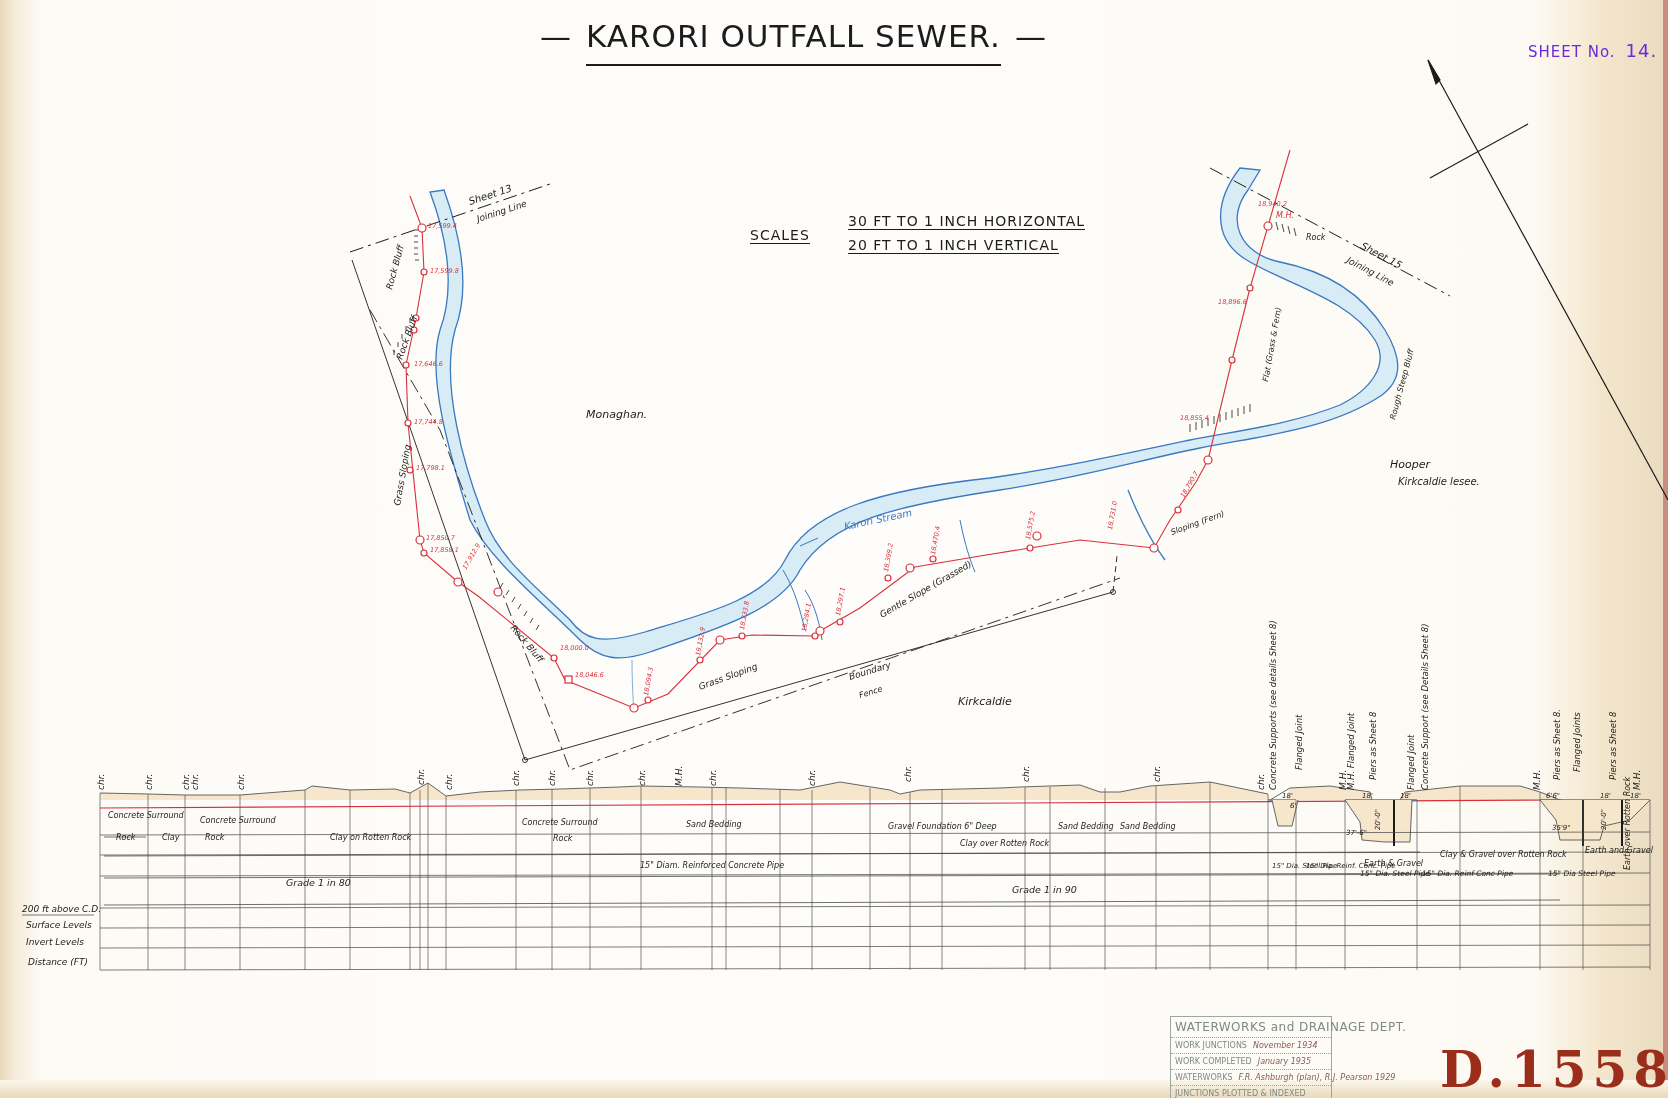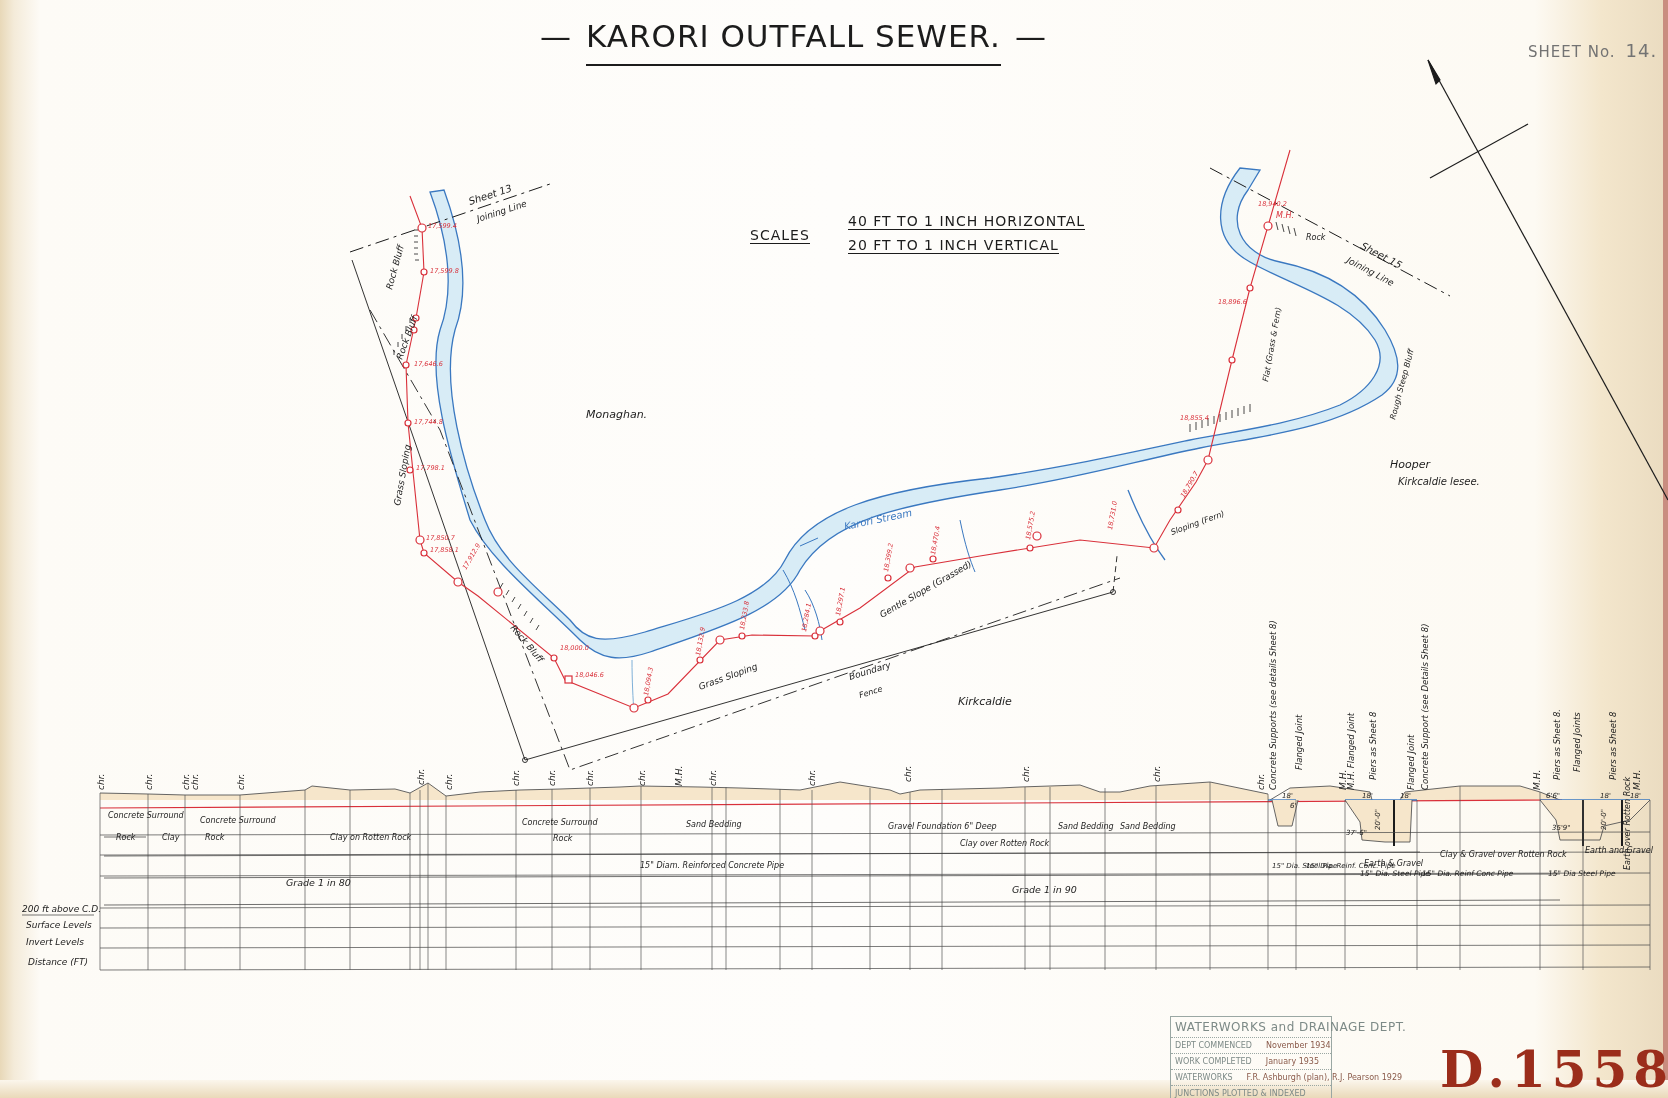--- a/index.html
+++ b/index.html
@@ -11,7 +11,7 @@
   .title{position:absolute;left:526px;top:18px;font-size:31px;letter-spacing:1px;color:#1c1c1c;font-family:"DejaVu Sans",sans-serif;}
   .title .dash{padding:0 14px;}
   .title .main{border-bottom:2px solid #1c1c1c;padding-bottom:10px;}
-  .sheetno{position:absolute;left:1528px;top:40px;font-size:15px;color:#737373;font-family:"DejaVu Sans",sans-serif;letter-spacing:1px;}
+  .sheetno{position:absolute;left:1528px;top:40px;font-size:15px;color:#6d28d9;font-family:"DejaVu Sans",sans-serif;letter-spacing:1px;}
   .sheetno .num{font-size:18px;margin-left:10px;}
   .scales{position:absolute;left:750px;top:213px;font-size:14px;color:#1c1c1c;font-family:"DejaVu Sans",sans-serif;letter-spacing:1px;}
   .scales .lbl{position:absolute;left:0;top:14px;border-bottom:1.5px solid #1c1c1c;}

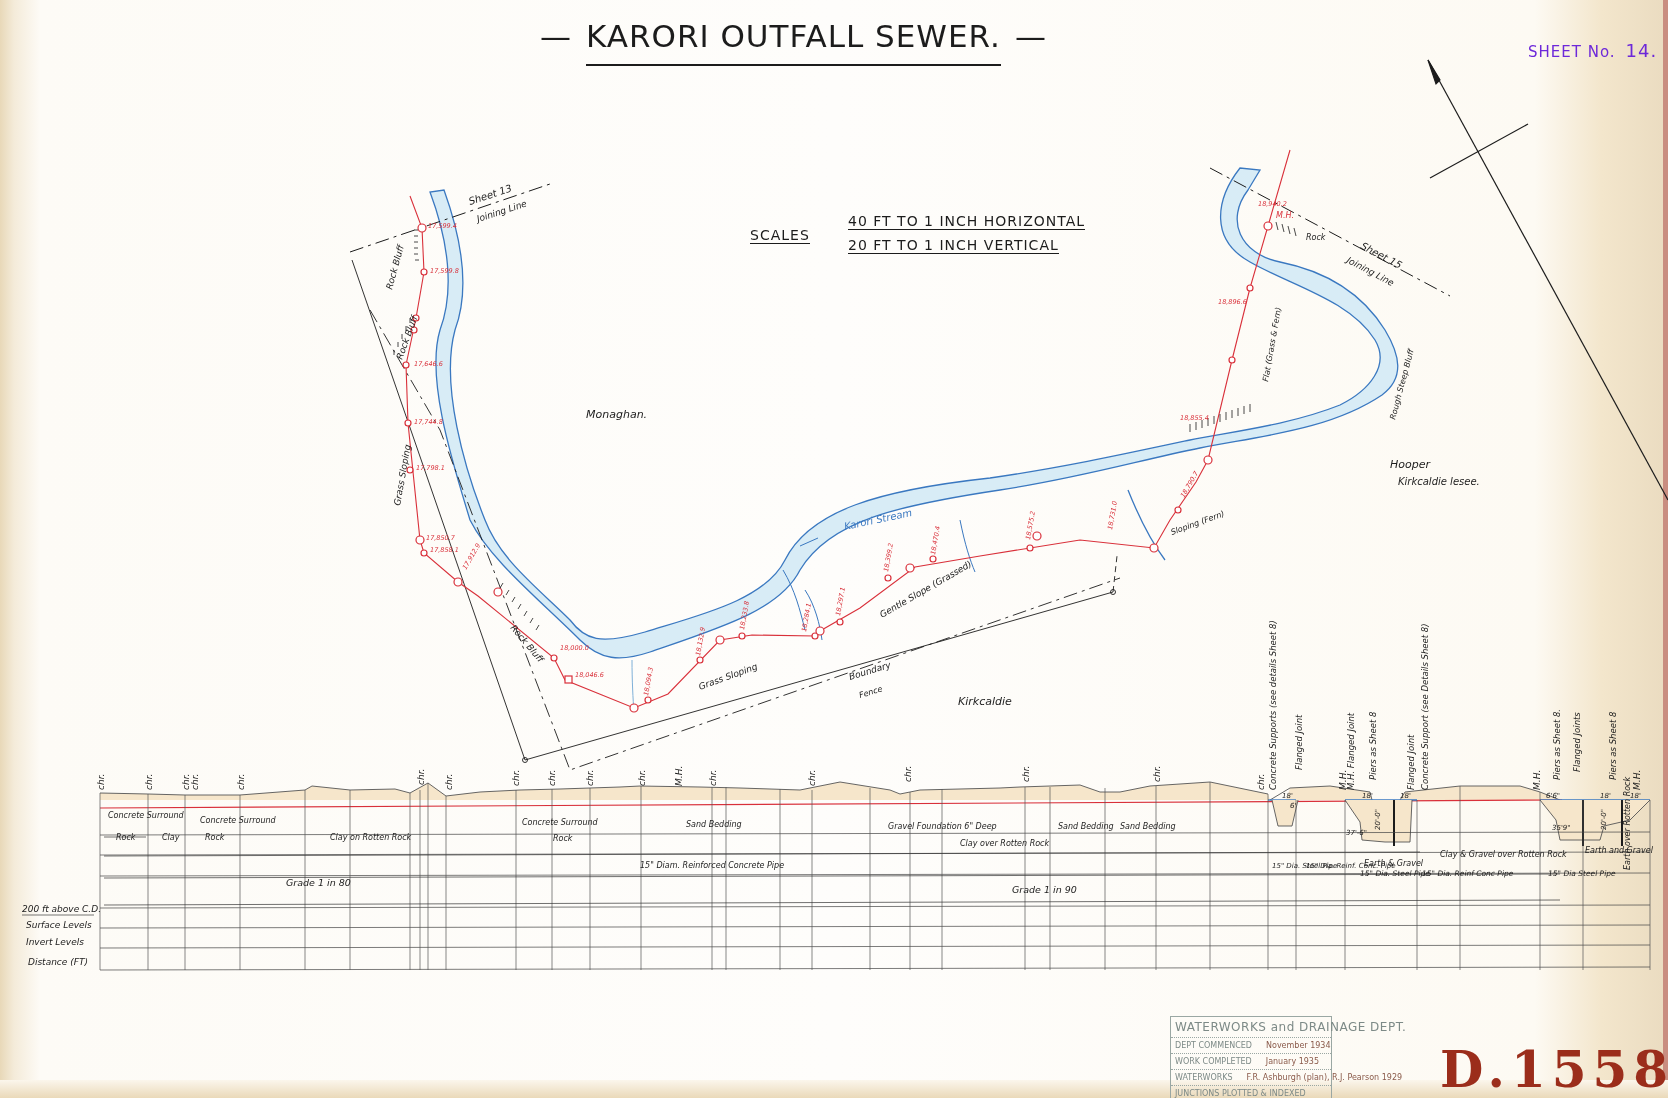--- a/index.html
+++ b/index.html
@@ -42,7 +42,7 @@
 
 <div class="scales">
   <span class="lbl">SCALES</span>
-  <span class="l1">40 FT TO 1 INCH HORIZONTAL</span>
+  <span class="l1">30 FT TO 1 INCH HORIZONTAL</span>
   <span class="l2">20 FT TO 1 INCH VERTICAL</span>
 </div>
 

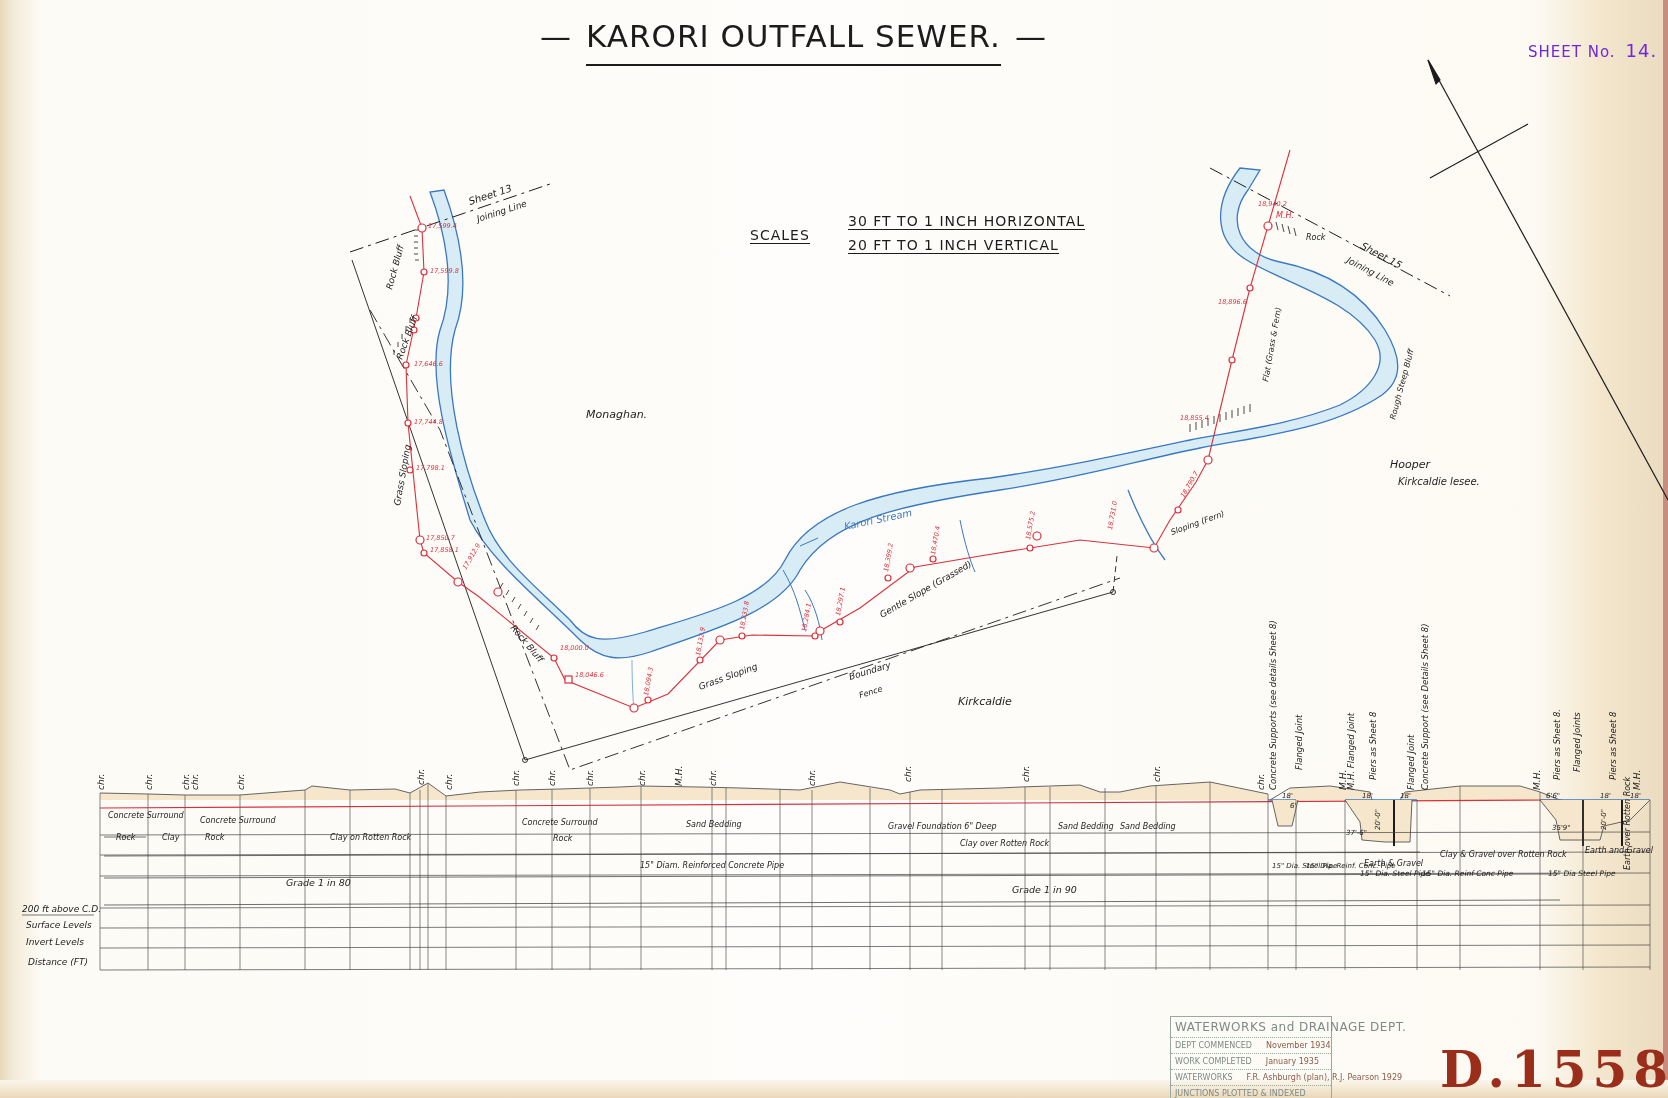--- a/index.html
+++ b/index.html
@@ -347,7 +347,7 @@
 
 <div class="stamp">
   <div class="hd">WATERWORKS and DRAINAGE DEPT.</div>
-  <div><span>DEPT COMMENCED</span><span class="v">November 1934</span></div>
+  <div><span>WORK JUNCTIONS</span><span class="v">November 1934</span></div>
   <div><span>WORK COMPLETED</span><span class="v">January 1935</span></div>
   <div><span>WATERWORKS</span><span class="v">F.R. Ashburgh (plan), R.J. Pearson 1929</span></div>
   <div>JUNCTIONS PLOTTED &amp; INDEXED</div>

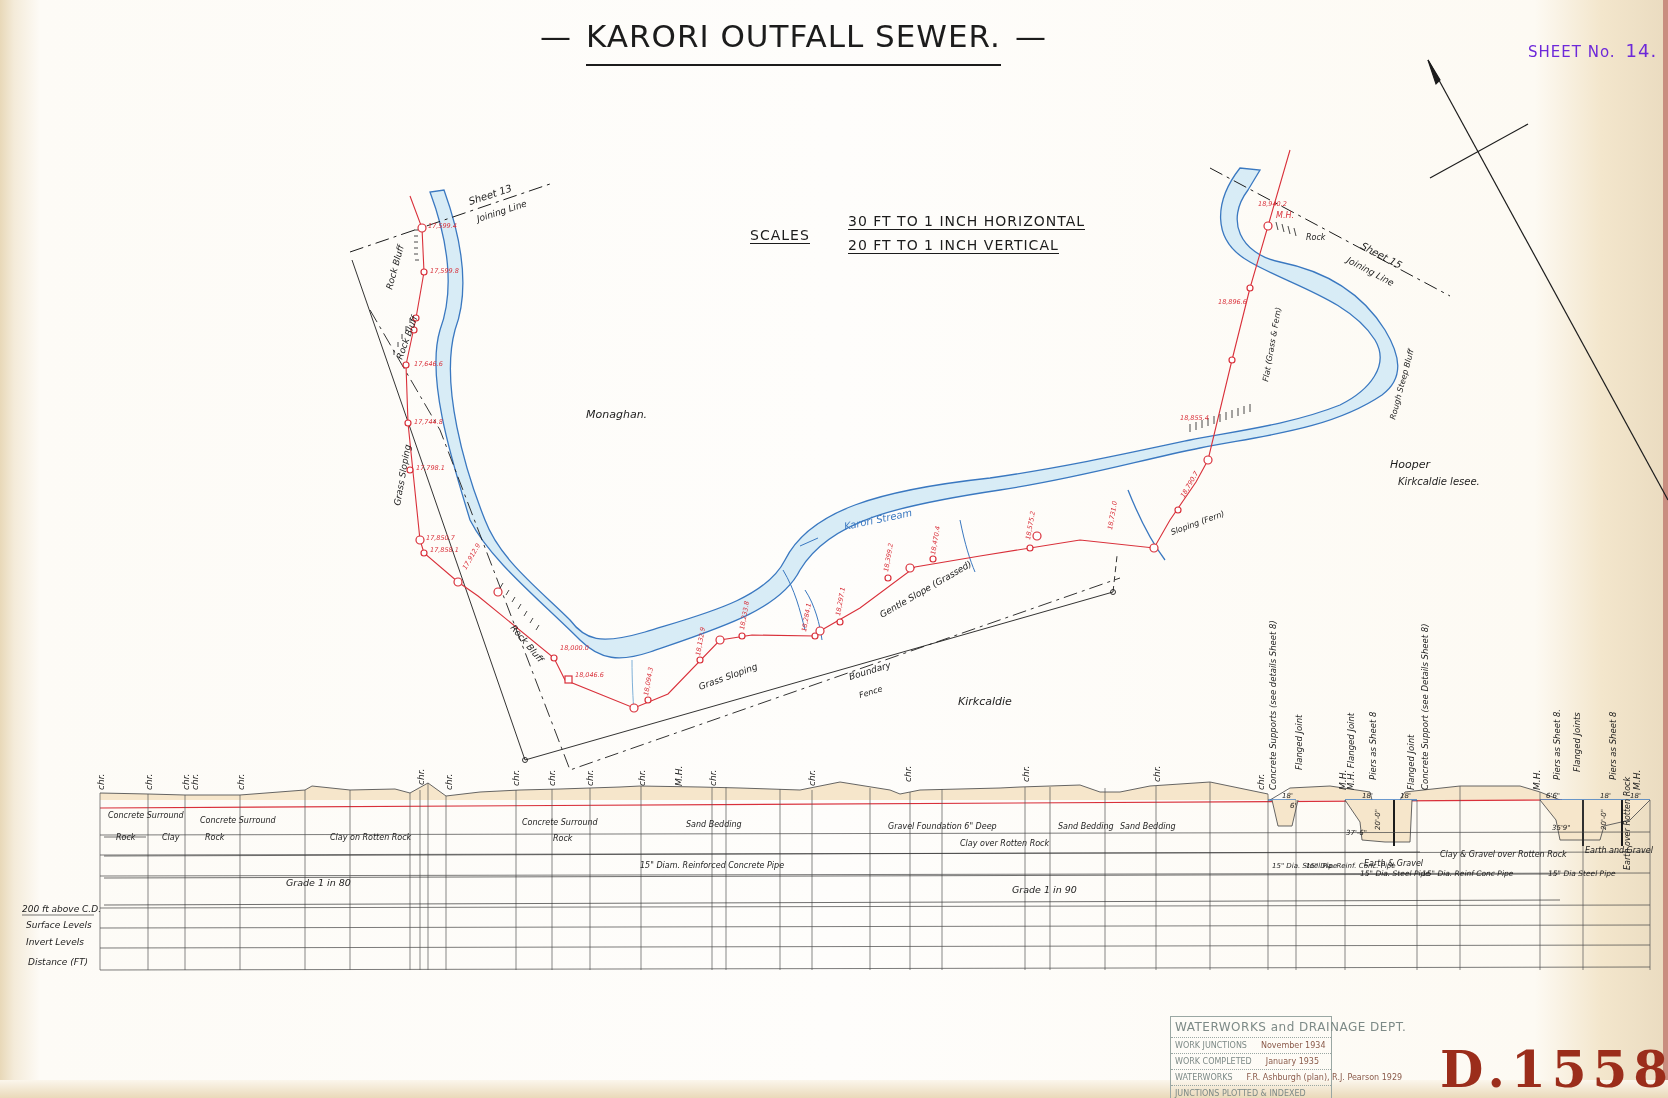--- a/index.html
+++ b/index.html
@@ -22,7 +22,7 @@
   .stamp{position:absolute;left:1170px;top:1016px;width:160px;height:82px;border:1px solid #9aa7a3;color:#7d8a87;font-size:8px;font-family:"DejaVu Sans",sans-serif;}
   .stamp div{border-bottom:1px dotted #9aa7a3;padding:3px 4px;white-space:nowrap;}
   .stamp .hd{font-size:12px;letter-spacing:0.5px;}
-  .stamp .v{color:#8a5a4a;margin-left:14px;}
+  .stamp .v{color:#8a5a4a;font-style:italic;margin-left:6px;}
   .drawno{position:absolute;left:1440px;top:1040px;font-size:50px;font-weight:bold;color:#9b2d1b;font-family:"DejaVu Serif",serif;letter-spacing:6px;}
 </style>
 </head>

